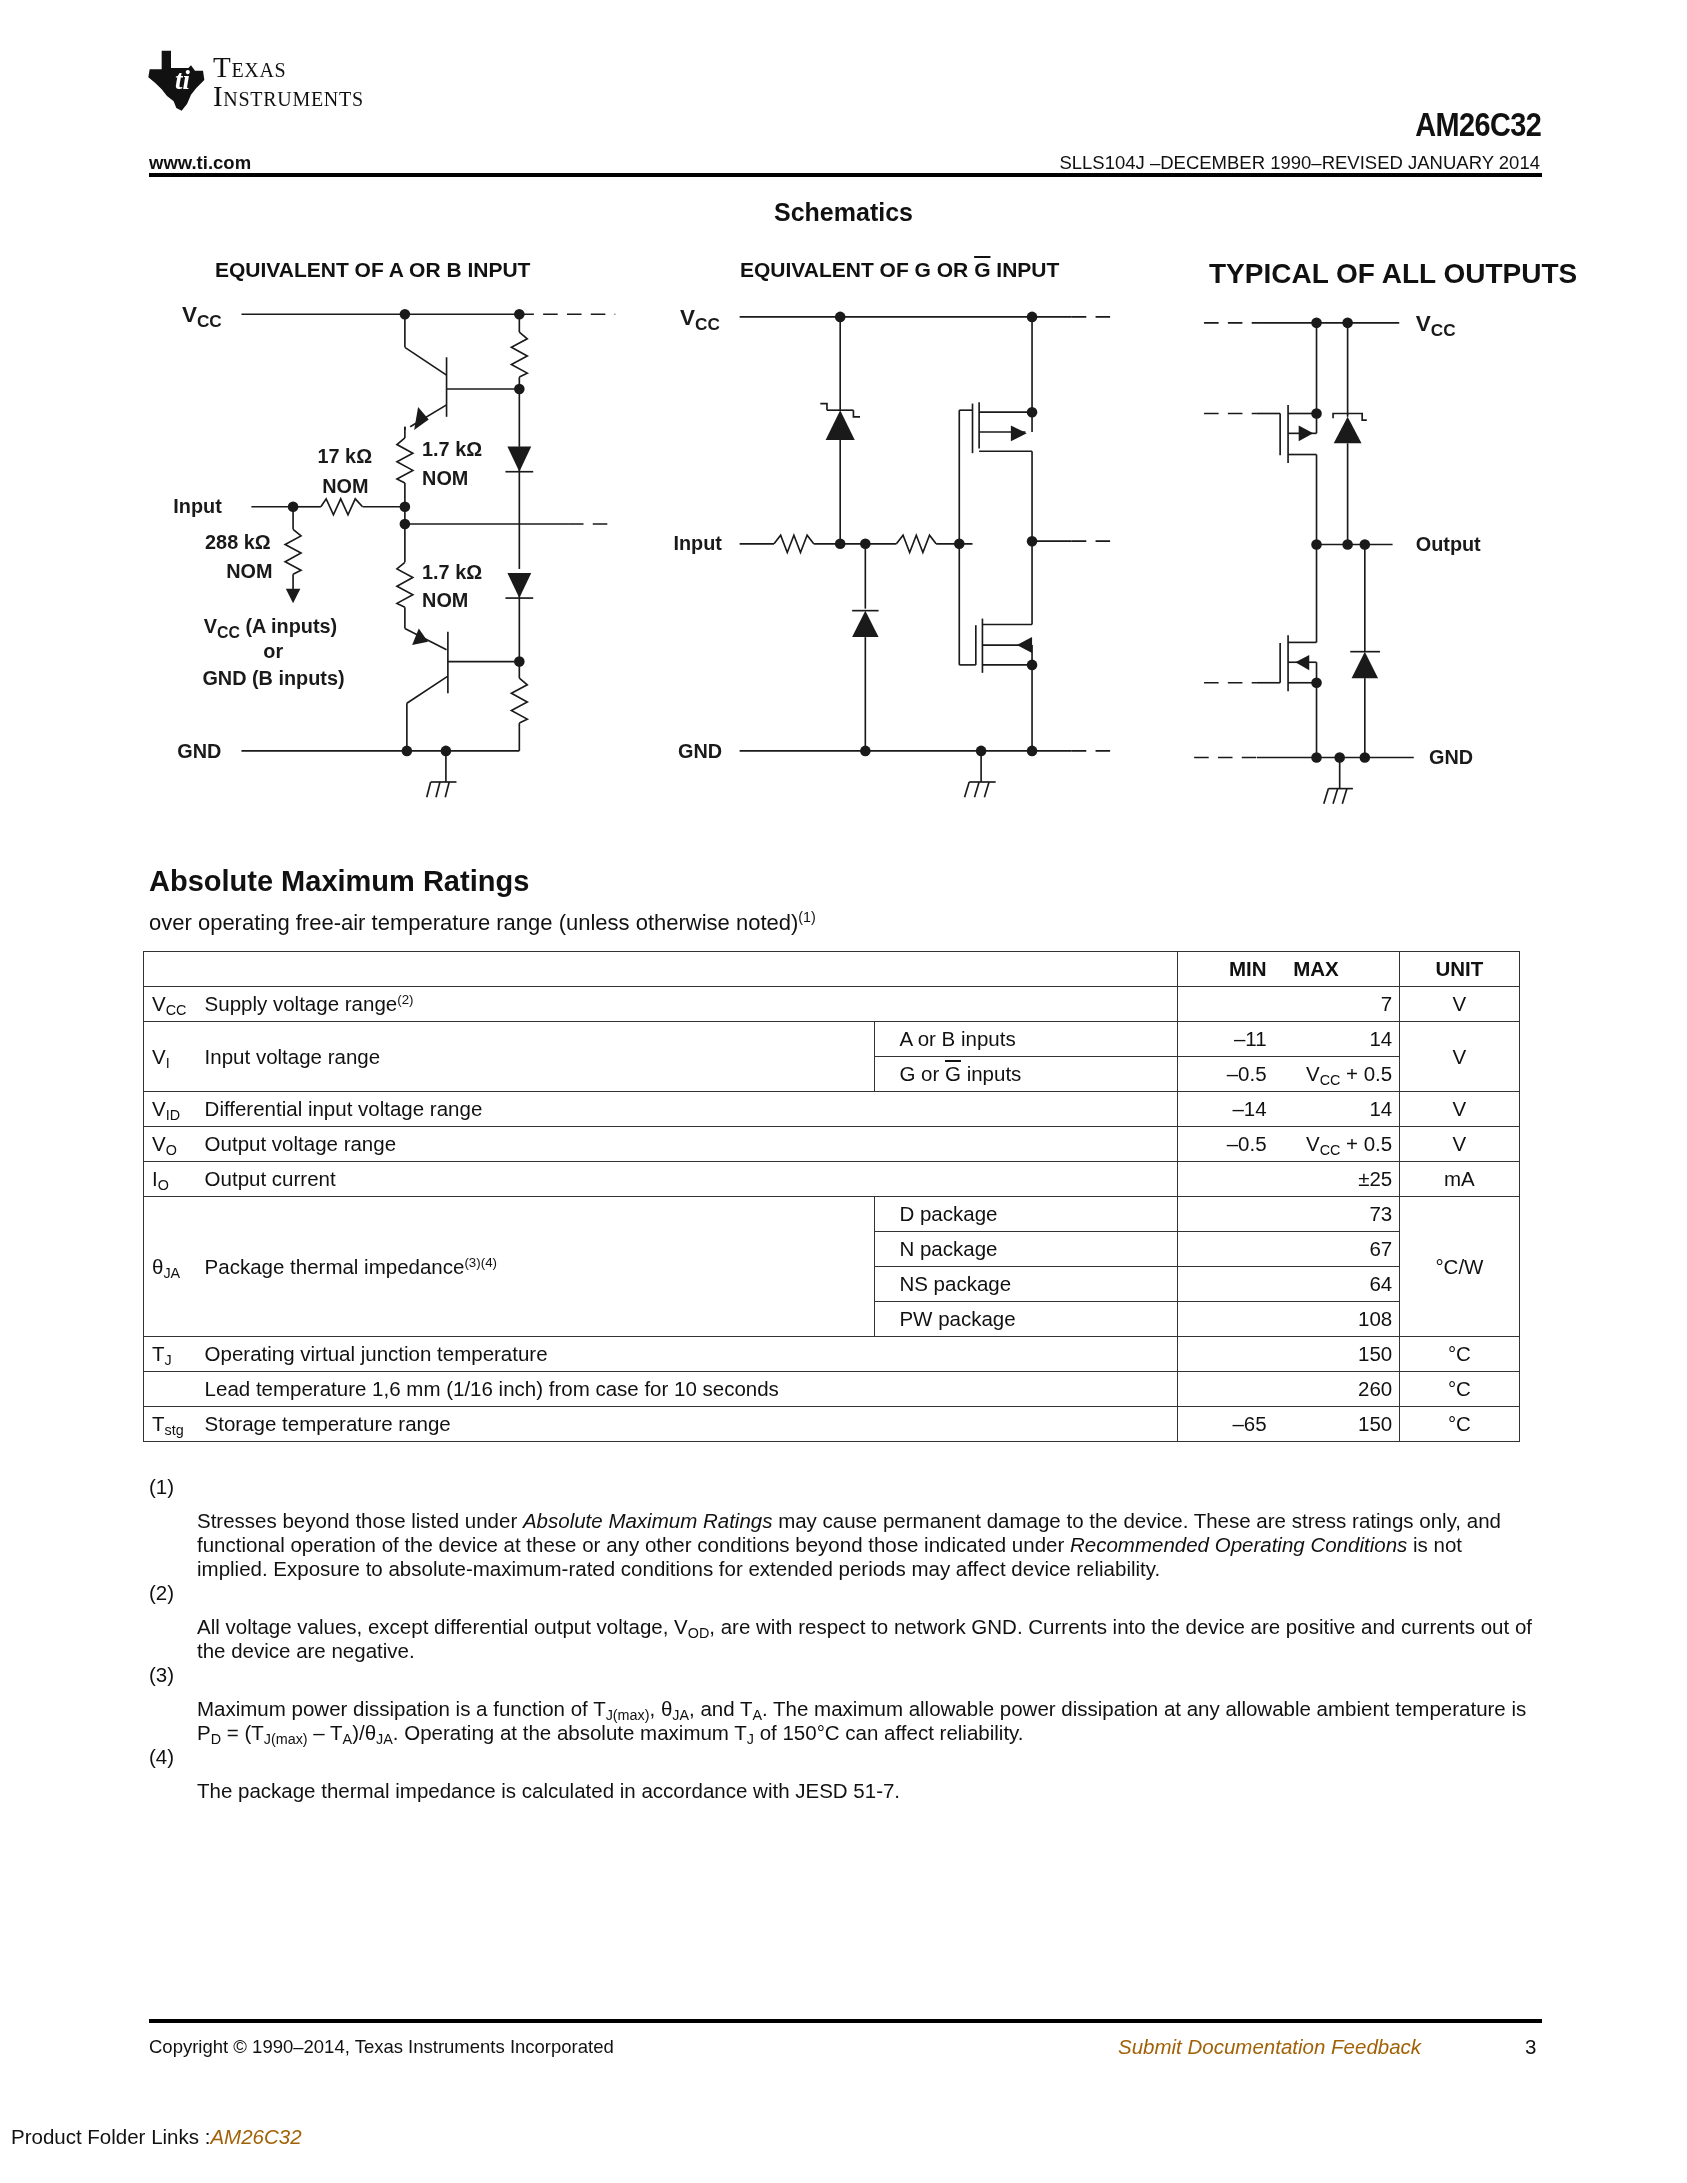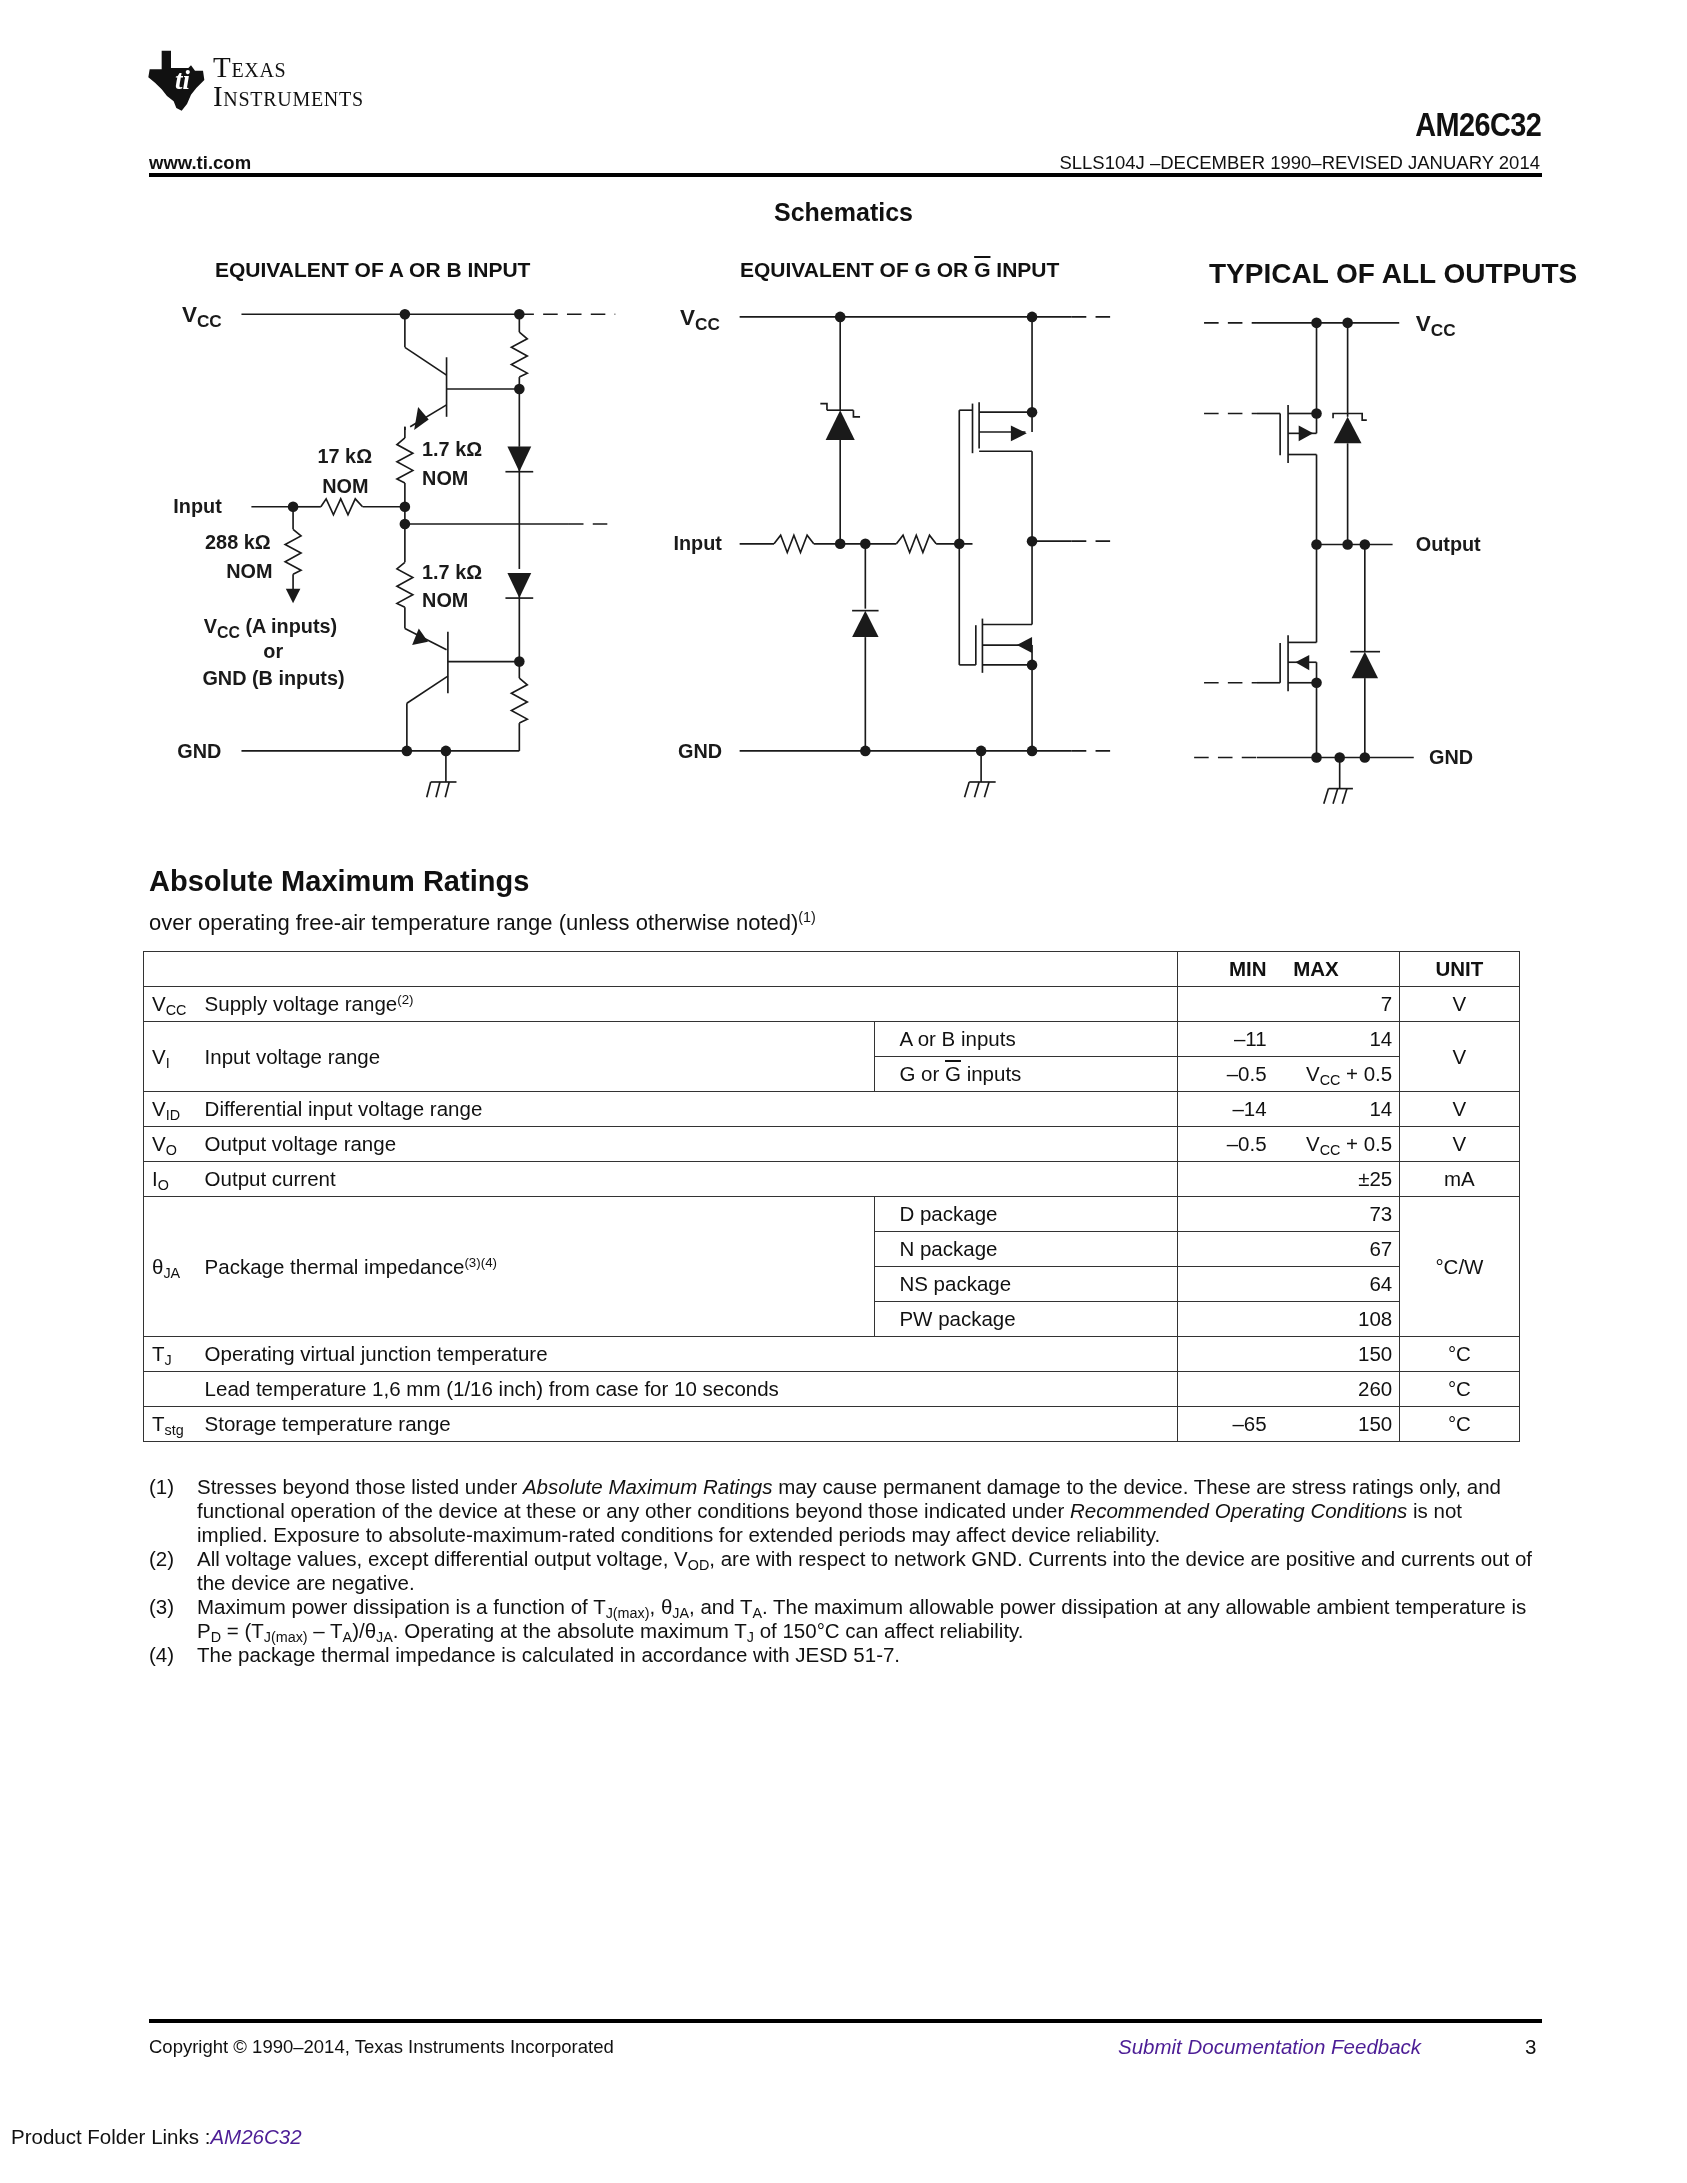--- a/index.html
+++ b/index.html
@@ -23,7 +23,7 @@
   .notes { position:absolute; left:149px; top:1475px; width:1383px; font-size:20.5px; line-height:24px; }
   .note { display:flex; }
   .note .num { width:48px; flex:none; }
-  .note .txt { flex:1; }
+  .note .txt { flex:1;margin-top:34px; }
   .link { color:#4c1d95; font-style:italic; }
   svg text { font-family:"Liberation Sans", sans-serif; font-weight:bold; fill:#1a1a1a; }
 </style>

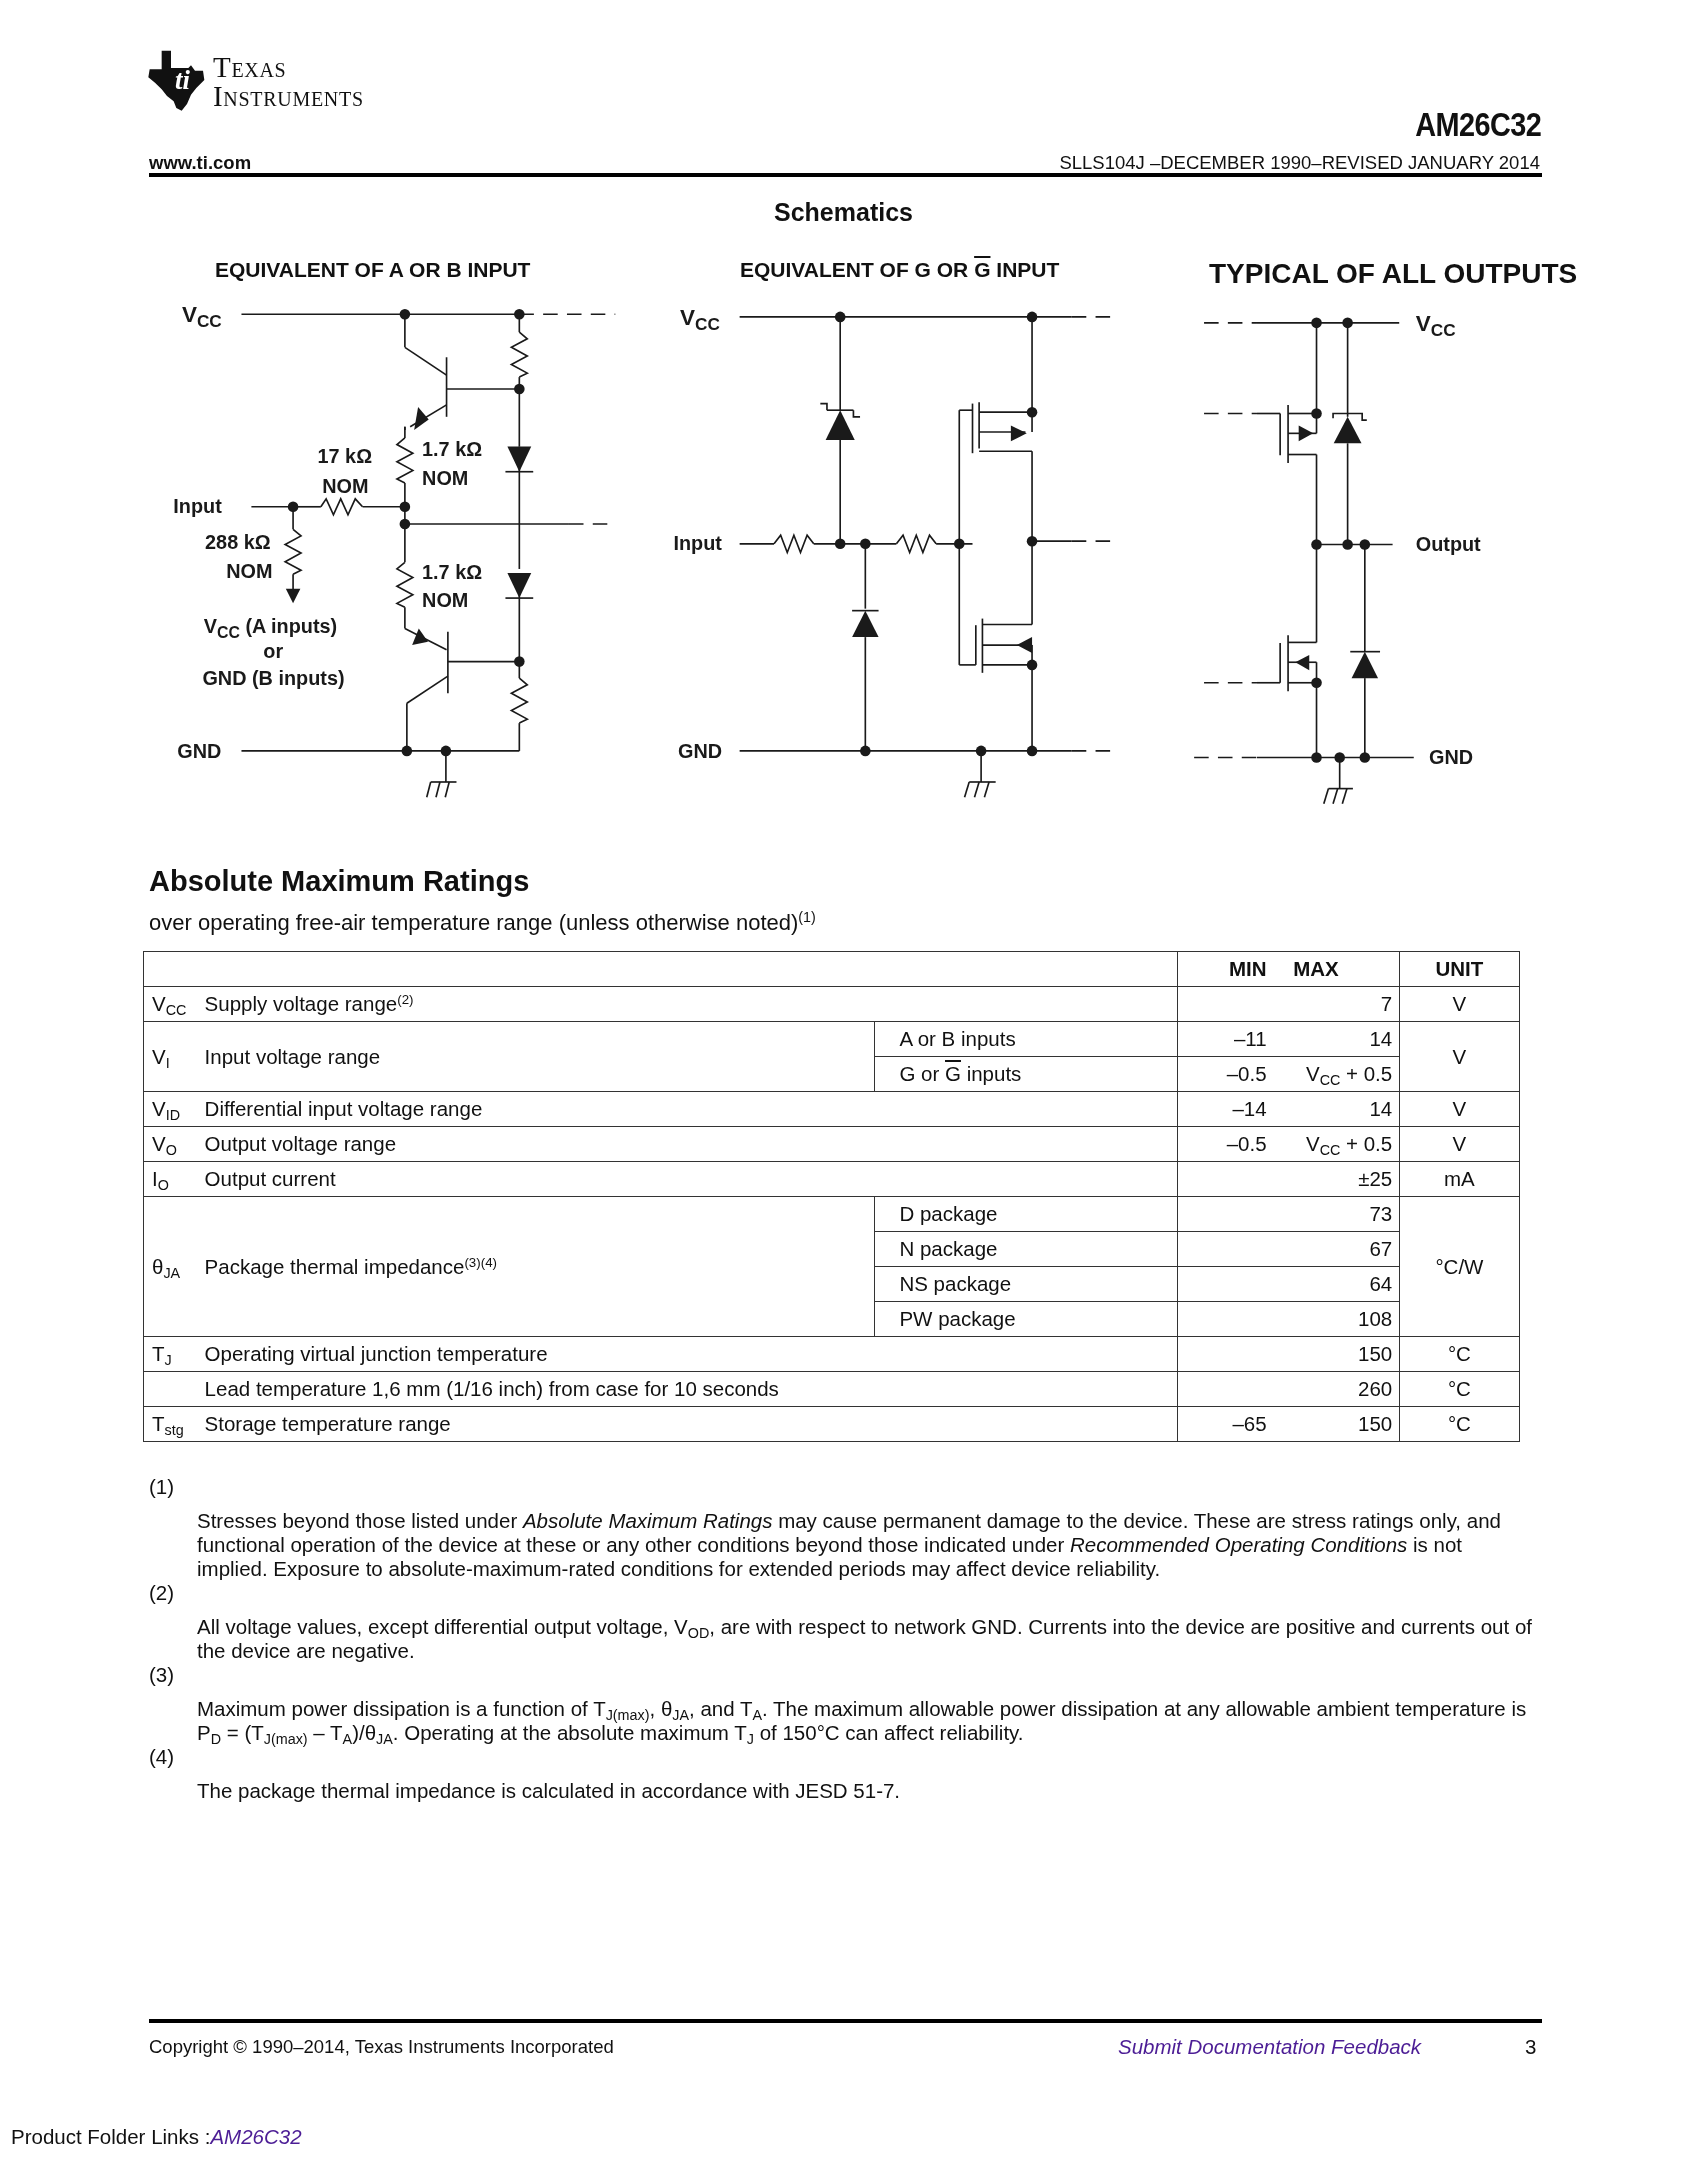--- a/index.html
+++ b/index.html
@@ -24,7 +24,7 @@
   .note { display:flex; }
   .note .num { width:48px; flex:none; }
   .note .txt { flex:1;margin-top:34px; }
-  .link { color:#4c1d95; font-style:italic; }
+  .link { color:#a16207; font-style:italic; }
   svg text { font-family:"Liberation Sans", sans-serif; font-weight:bold; fill:#1a1a1a; }
 </style>
 </head>

